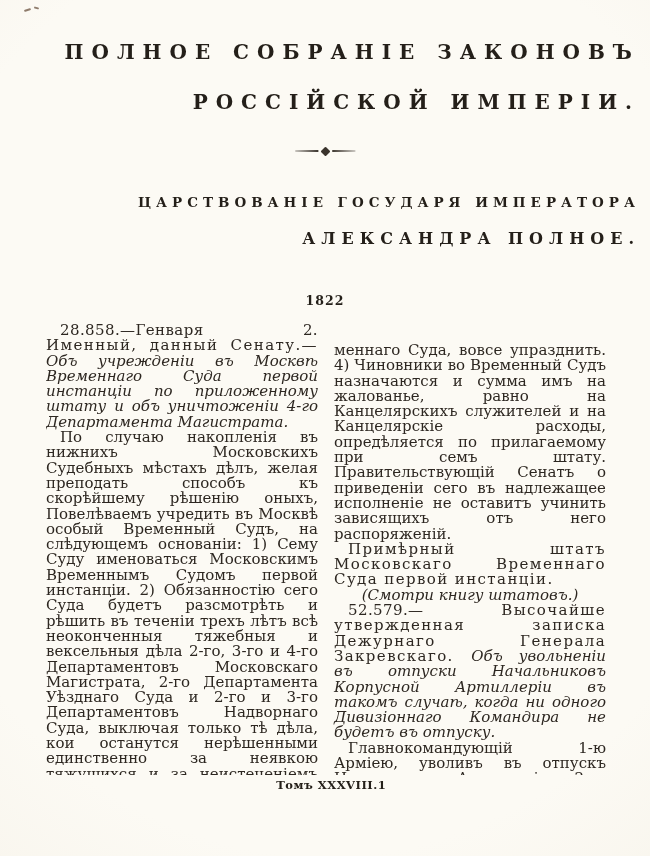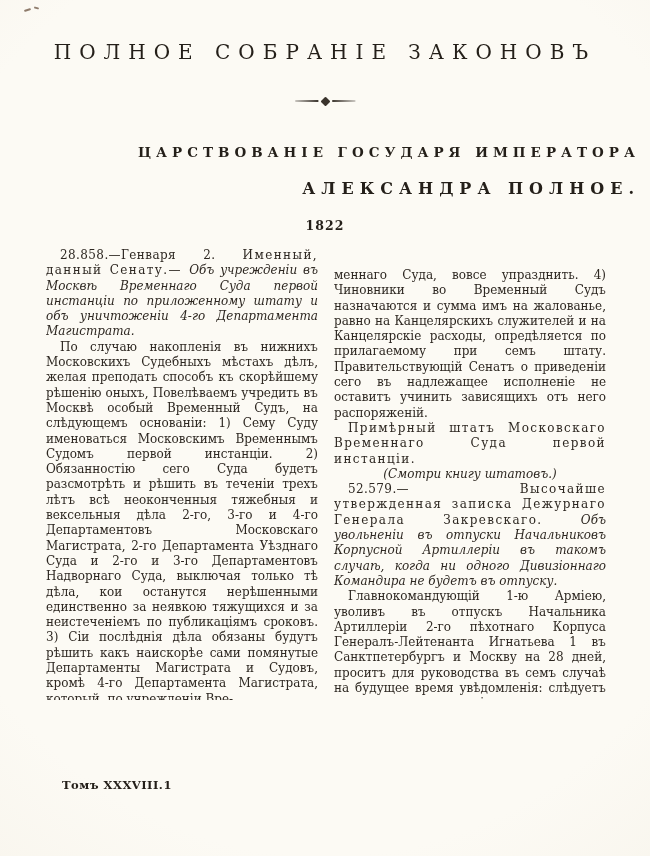--- a/index.html
+++ b/index.html
@@ -28,9 +28,9 @@
 
   .title {
     margin: 40px 10px 0;
-    text-align: center;
+    text-align: right;
     font-size: 20px;
-    font-weight: normal;
+    font-weight: bold;
     letter-spacing: 8px;
     color: #241f19;
   }

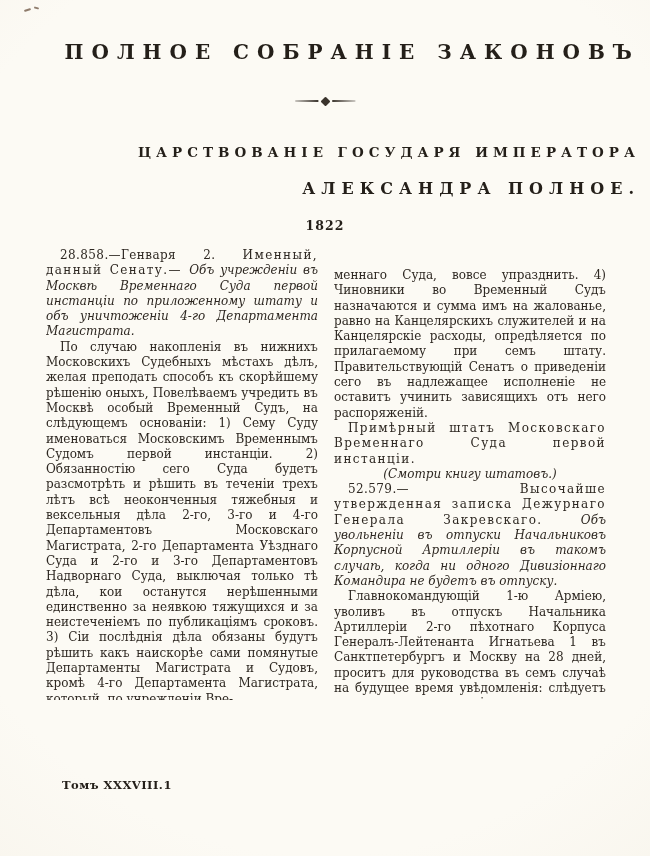--- a/index.html
+++ b/index.html
@@ -114,6 +114,7 @@
   <div class="ink-mark"></div>
 
   <div class="title">ПОЛНОЕ СОБРАНІЕ ЗАКОНОВЪ</div>
+  <div class="title title2">РОССІЙСКОЙ ИМПЕРІИ.</div>
 
   <div class="ornament">
     <span class="orn-line taper-l"></span>

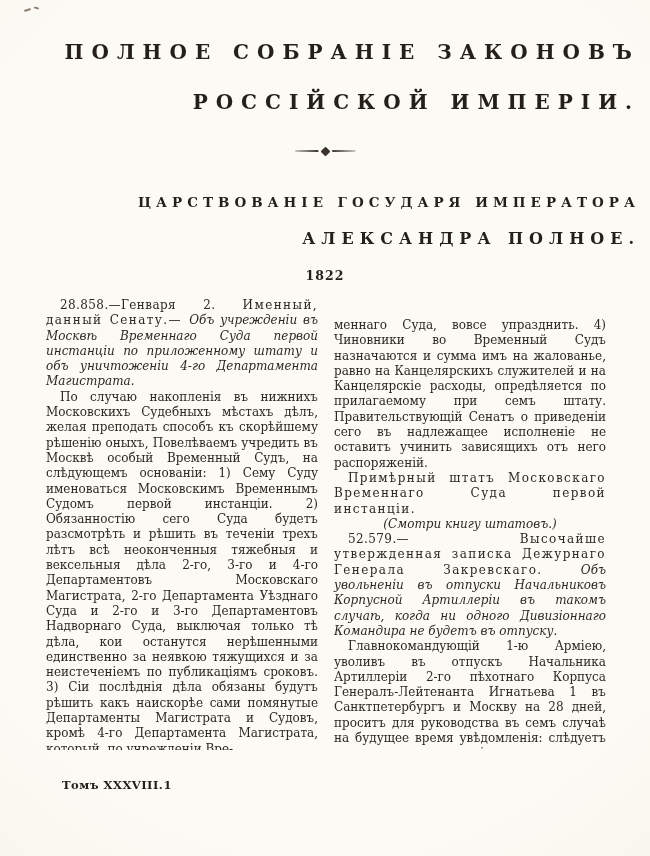--- a/index.html
+++ b/index.html
@@ -64,7 +64,7 @@
   }
 
   .year {
-    margin-top: 20px;
+    margin-top: 45px;
     text-align: center;
     font-size: 12.5px;
     font-weight: bold;

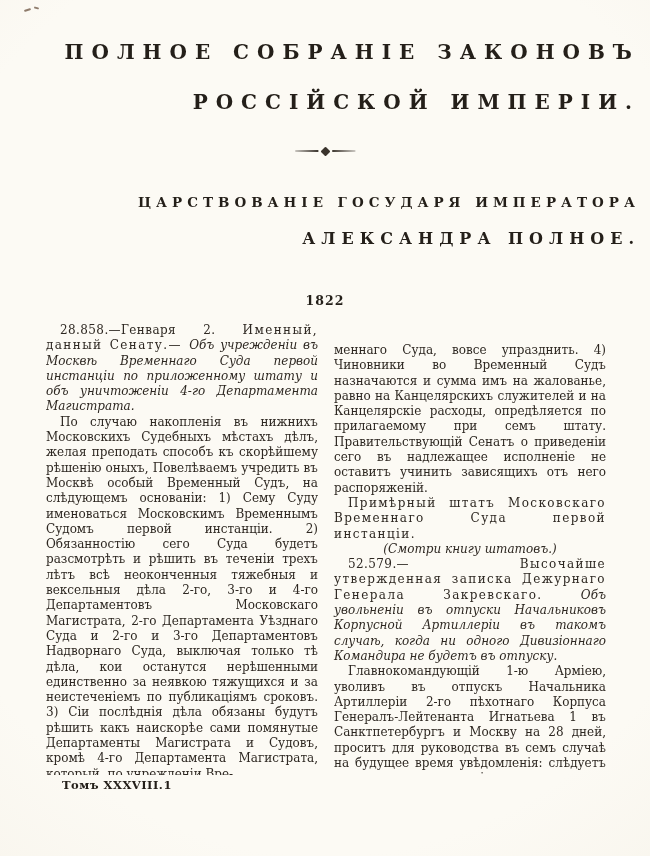--- a/index.html
+++ b/index.html
@@ -79,7 +79,7 @@
     height: 452px;
     overflow: hidden;
     text-align: justify;
-    font-size: 12px;
+    font-size: 15px;
     line-height: 15.3px;
     color: #2d2721;
   }

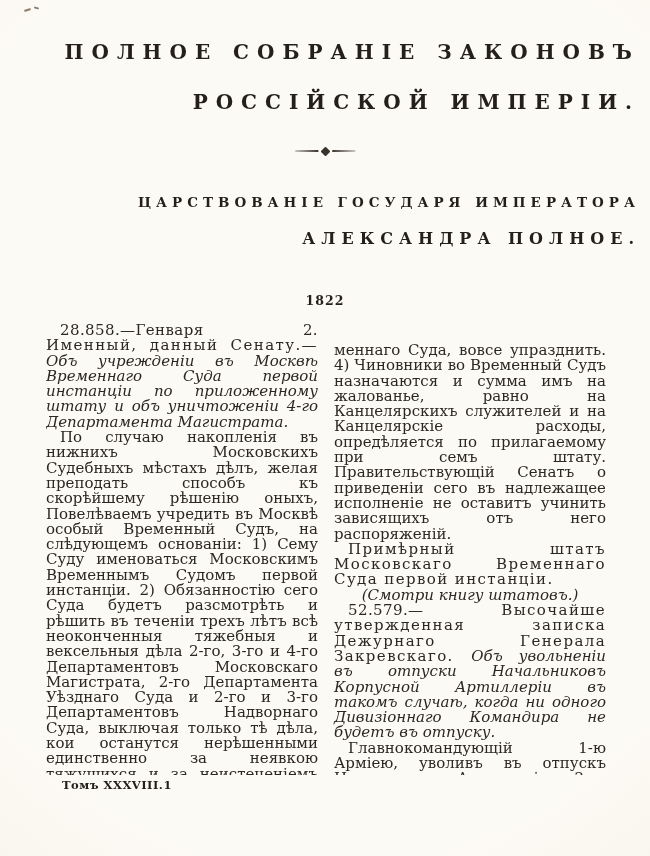--- a/index.html
+++ b/index.html
@@ -100,7 +100,7 @@
   .footer {
     position: absolute;
     top: 778px; left: 46px; right: 44px;
-    display: flex; justify-content: flex-start; align-items: baseline;
+    display: flex; justify-content: center; align-items: baseline;
     font-size: 11.5px; font-weight: bold; color: #241f19;
   }
   .footer .volume { padding-left: 16px; letter-spacing: 0.5px; }

